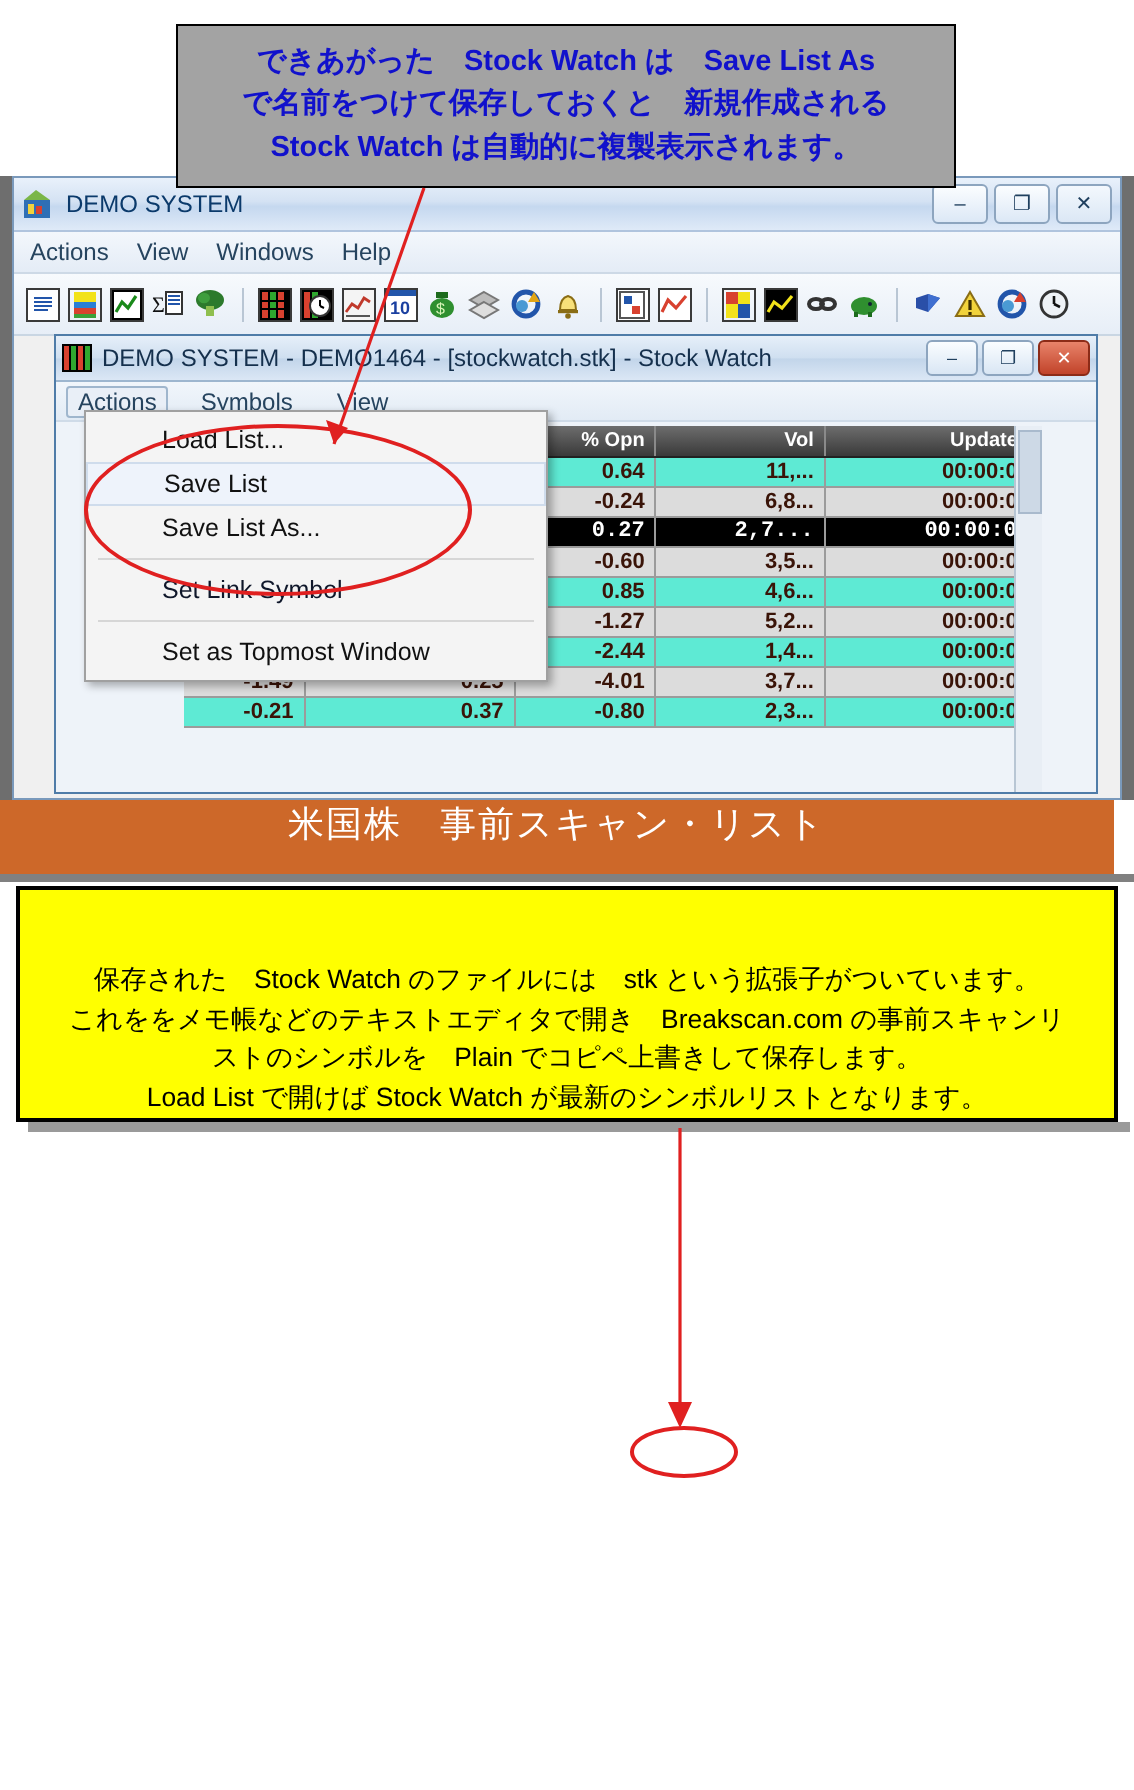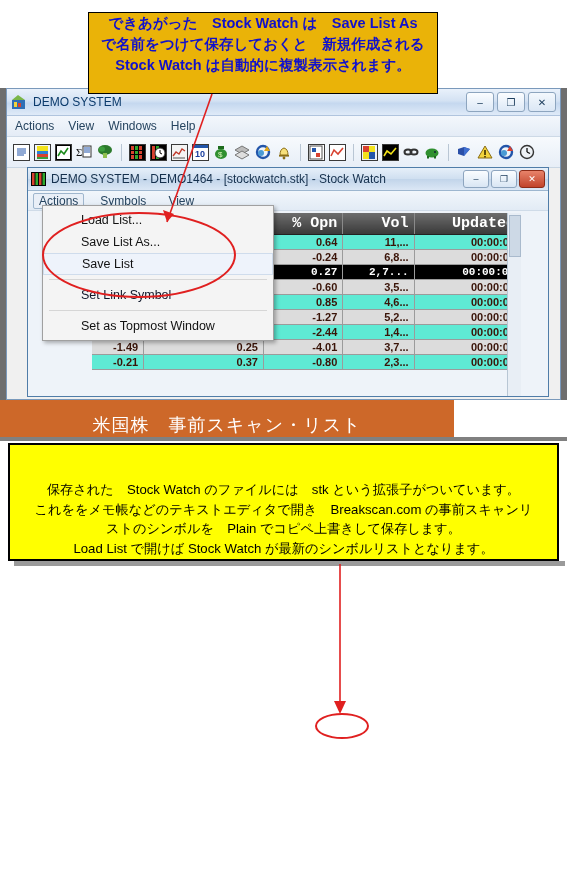--- a/index.html
+++ b/index.html
@@ -71,8 +71,8 @@
   #grid-vscroll .thumb{position:absolute;top:2px;left:1px;width:10px;height:40px;background:#cdd9e6;border:1px solid #a9bacd;}
 
   
-  #callout-top{position:absolute;left:88px;top:12px;width:350px;height:82px;background:#eab308;
-    border:1px solid #000;box-sizing:border-box;z-index:60;display:flex;justify-content:center;}
+  #callout-top{position:absolute;left:88px;top:12px;width:390px;height:82px;background:#a3a3a3;
+    border:1px solid #000;box-sizing:border-box;z-index:60;display:flex;align-items:center;justify-content:center;}
   #callout-top .txt{color:#1111cc;font-size:14.5px;line-height:1.45;text-align:center;font-weight:bold;white-space:pre-line;}
 
   

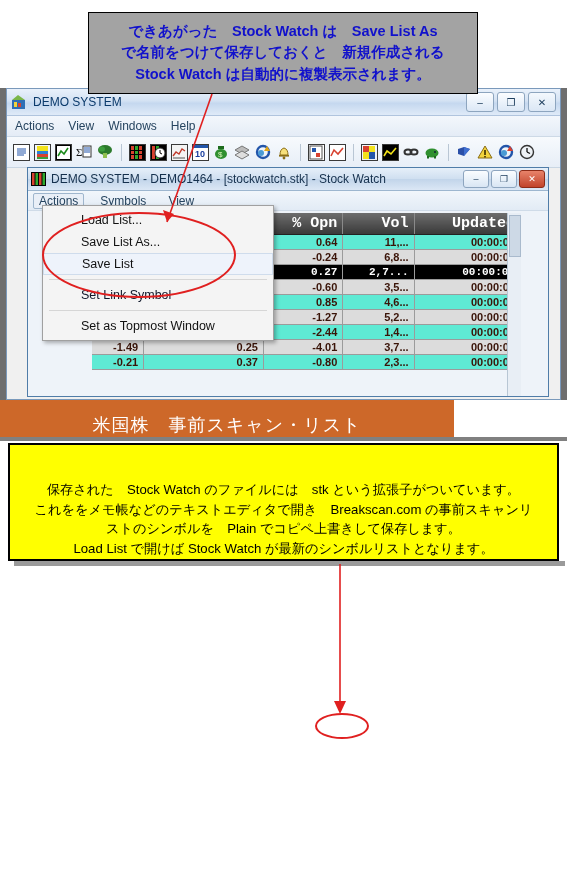--- a/index.html
+++ b/index.html
@@ -61,7 +61,7 @@
   #grid{position:absolute;left:92px;top:213px;width:429px;height:183px;overflow:hidden;z-index:5;}
   #grid table{border-collapse:collapse;width:100%;font-size:11px;font-weight:bold;}
   #grid th{background:linear-gradient(180deg,#6d6d6d,#3a3a3a);color:#fff;text-align:right;
-    padding:2px 5px 2px 2px;border-right:1px solid #8a8a8a;border-bottom:1px solid #222;font-size:15px;white-space:nowrap;font-family:Liberation Mono, monospace;}
+    padding:2px 5px 2px 2px;border-right:1px solid #8a8a8a;border-bottom:1px solid #222;font-size:10px;white-space:nowrap;}
   #grid td{text-align:right;padding:1px 5px 1px 2px;color:#3a1408;border-right:1px solid #9b9b9b;
     border-bottom:1px solid #9b9b9b;white-space:nowrap;}
   #grid tr.odd td{background:#5eead4;}

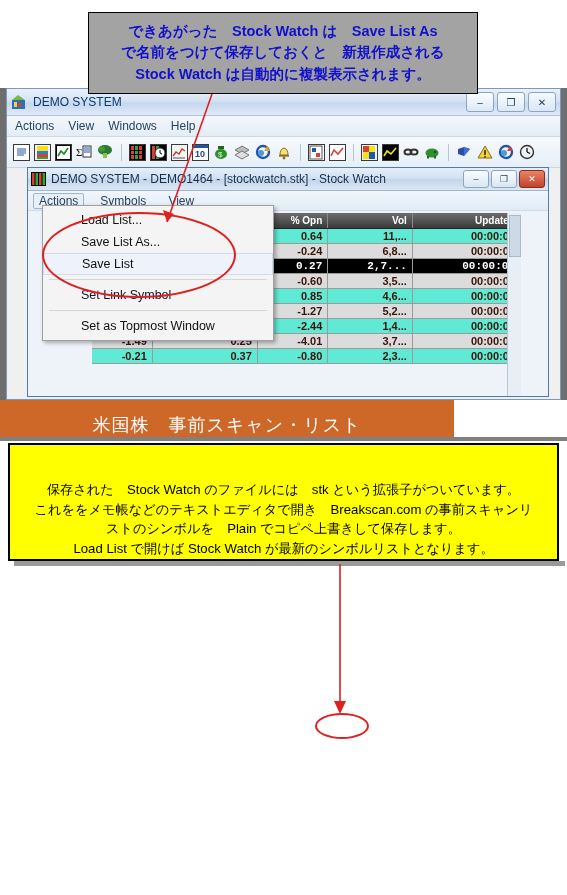--- a/index.html
+++ b/index.html
@@ -370,8 +370,8 @@
 
 <div id="dropdown">
     <div class="item"><span>Load List...</span></div>
+    <div class="item sel"><span>Save List</span></div>
     <div class="item"><span>Save List As...</span></div>
-    <div class="item sel"><span>Save List</span></div>
     <div class="sep"></div>
     <div class="item disabled"><span>Set Link Symbol</span></div>
     <div class="sep"></div>

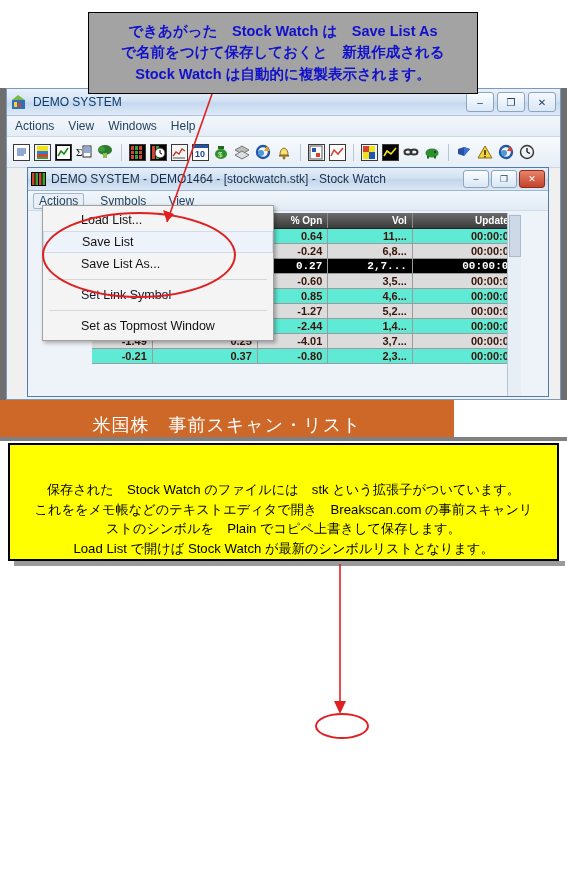--- a/index.html
+++ b/index.html
@@ -76,8 +76,8 @@
   #callout-top .txt{color:#1111cc;font-size:14.5px;line-height:1.45;text-align:center;font-weight:bold;white-space:pre-line;}
 
   
-  #banner{position:absolute;left:0;top:400px;width:454px;height:37px;background:#cd6829;
-    display:flex;align-items:flex-end;justify-content:center;z-index:40;}
+  #banner{position:absolute;left:0;top:400px;width:557px;height:37px;background:#cd6829;
+    display:flex;align-items:flex-start;justify-content:center;z-index:40;}
   #banner .t{color:#fff;font-size:18px;letter-spacing:1px;}
   #banner-shadow{position:absolute;left:0;top:437px;width:567px;height:4px;background:#808080;z-index:40;}
 

